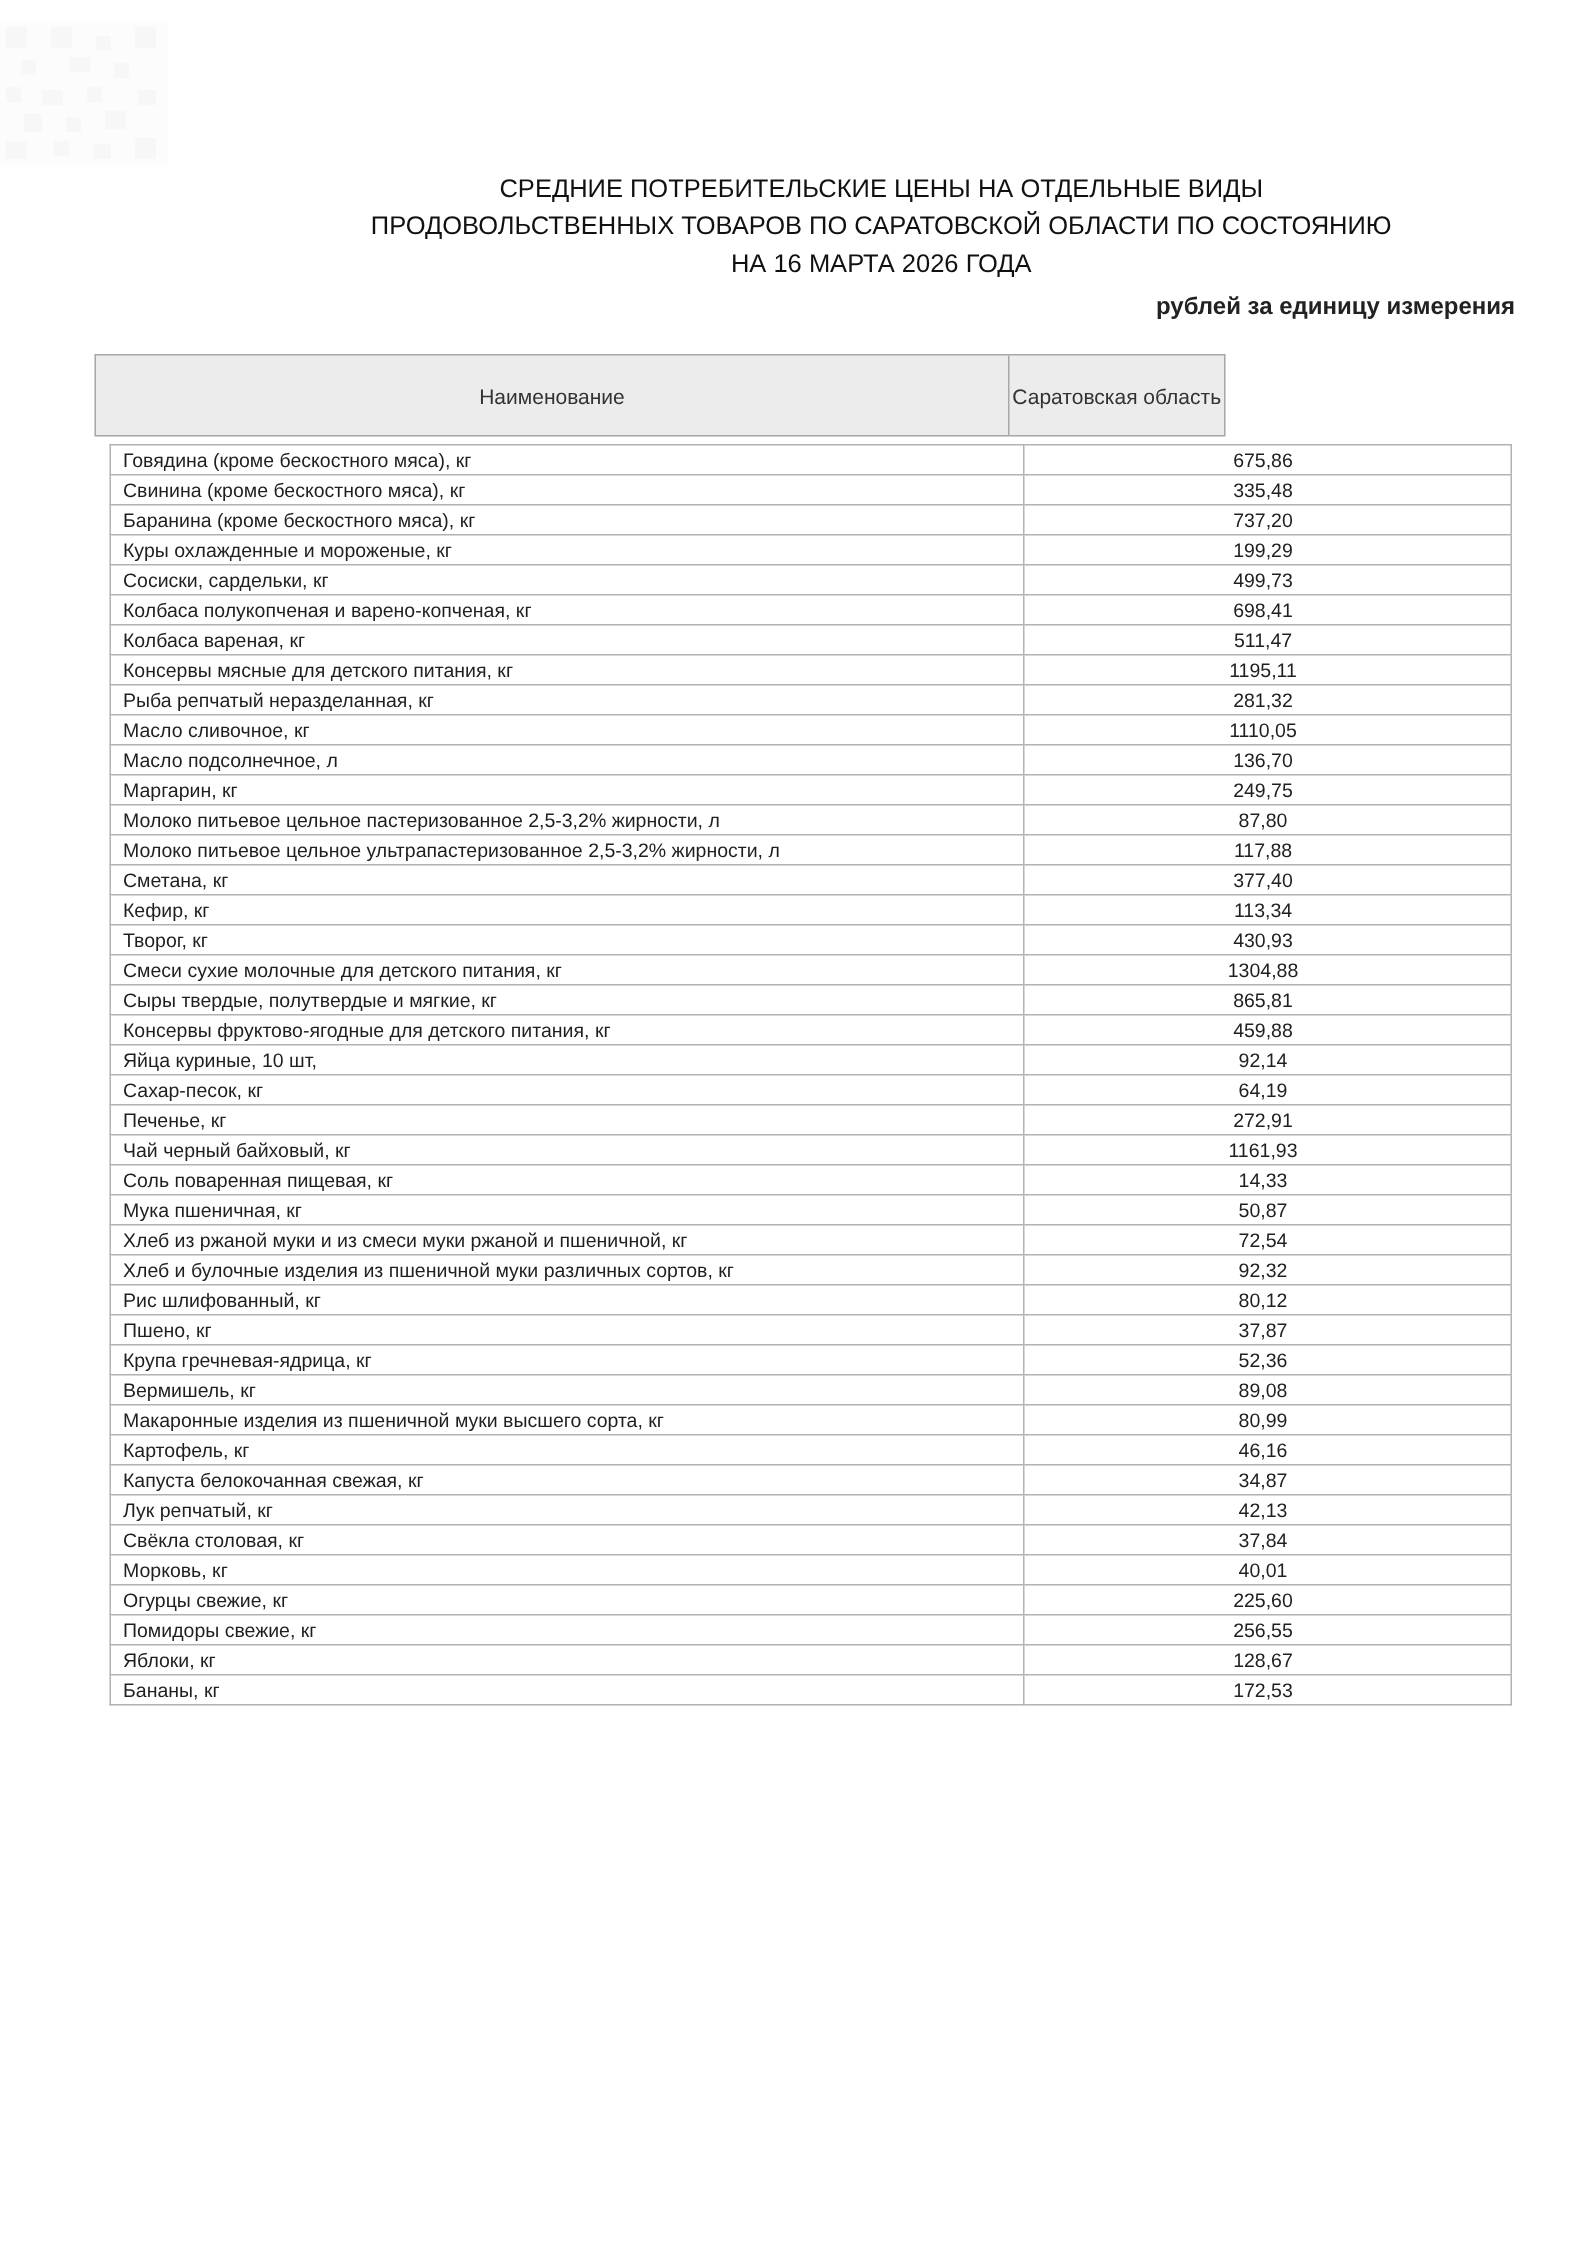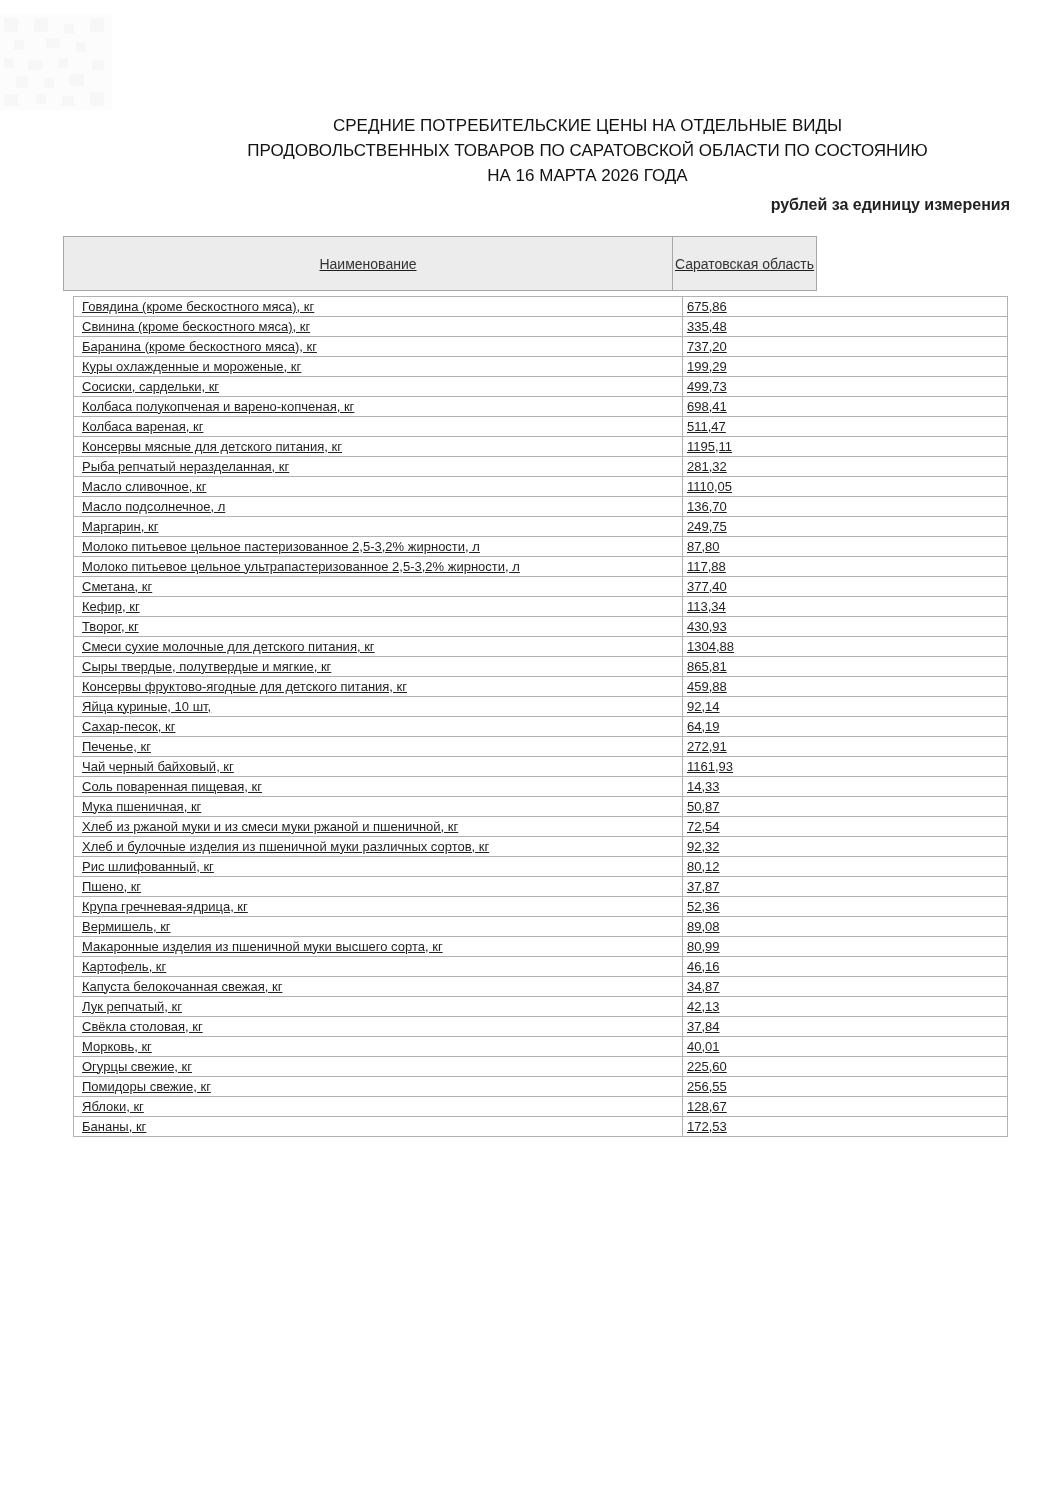--- a/index.html
+++ b/index.html
@@ -34,7 +34,6 @@
   .price-table-wrap {
     margin: 22px 0 0 63px;
     width: 754px;
-    text-decoration: underline;
   }
   .header-row {
     display: flex;

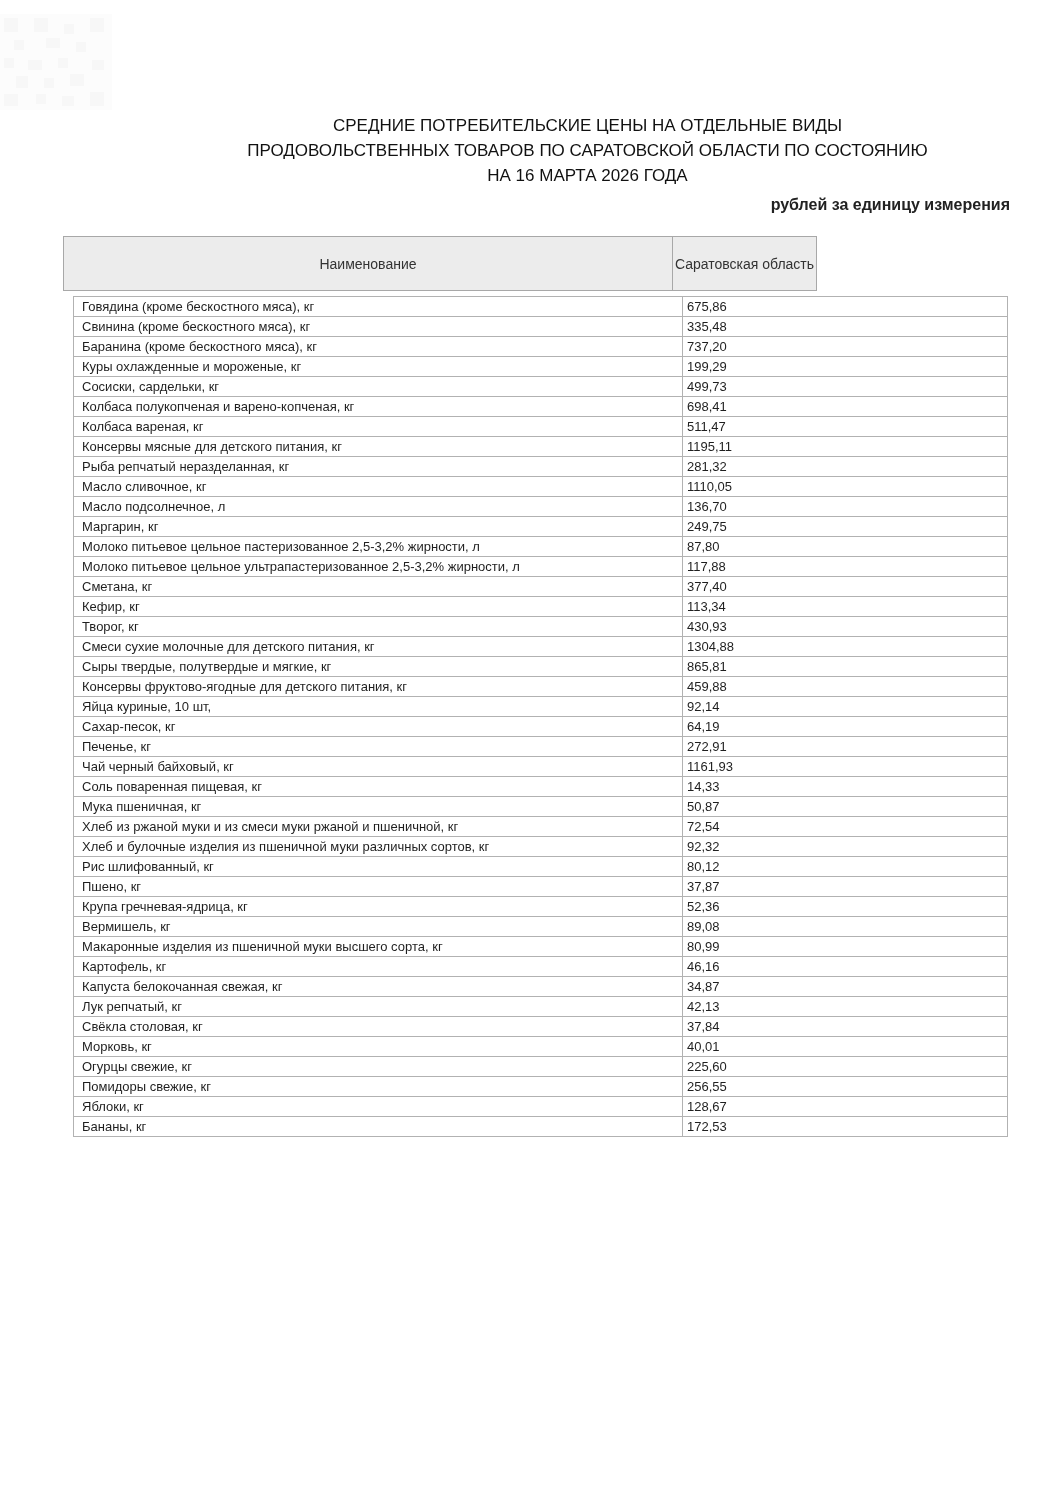--- a/index.html
+++ b/index.html
@@ -65,7 +65,7 @@
     overflow: hidden;
   }
   td.cell-name  { width: 609px; padding: 0 4px 0 8px; text-align: left; }
-  td.cell-value { padding: 0 10px 0 4px; text-align: left; }
+  td.cell-value { padding: 0 10px 0 4px; text-align: center; }
 </style>
 </head>
 <body>

